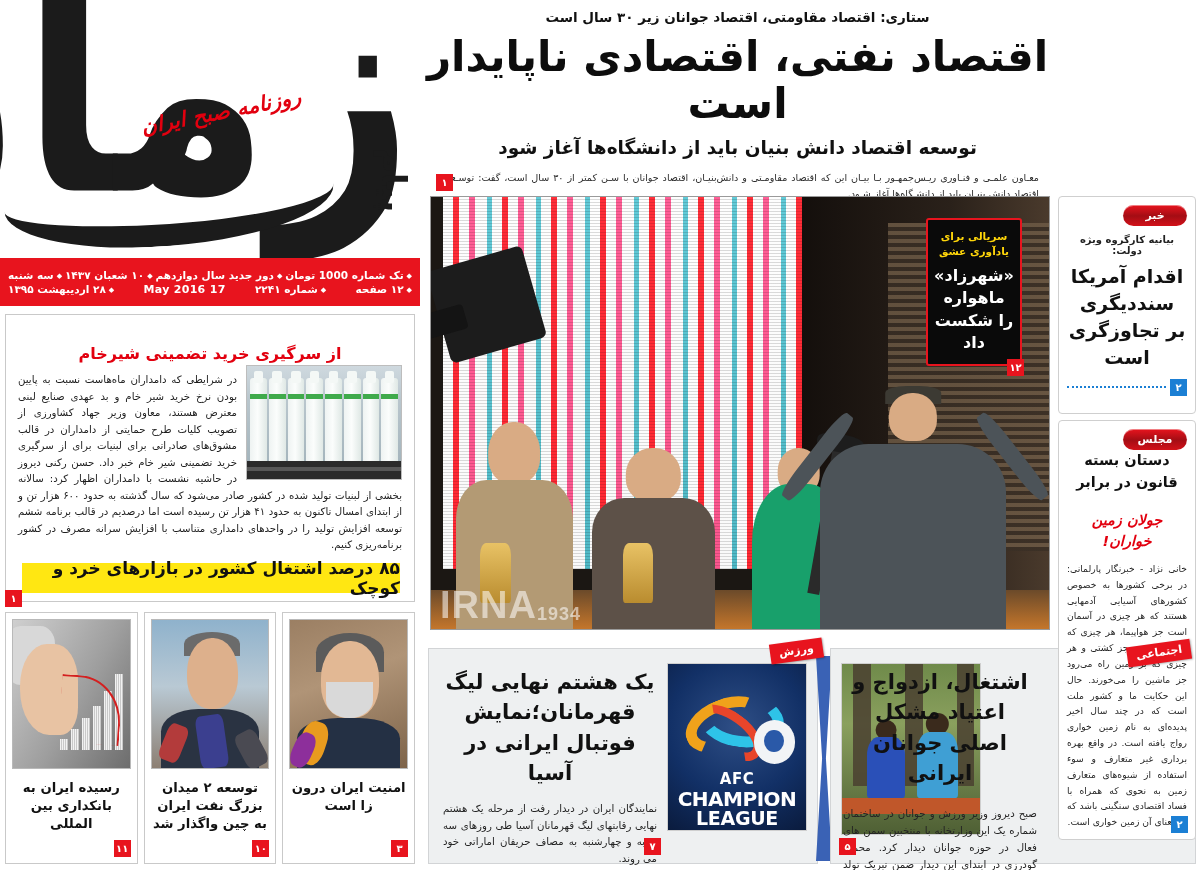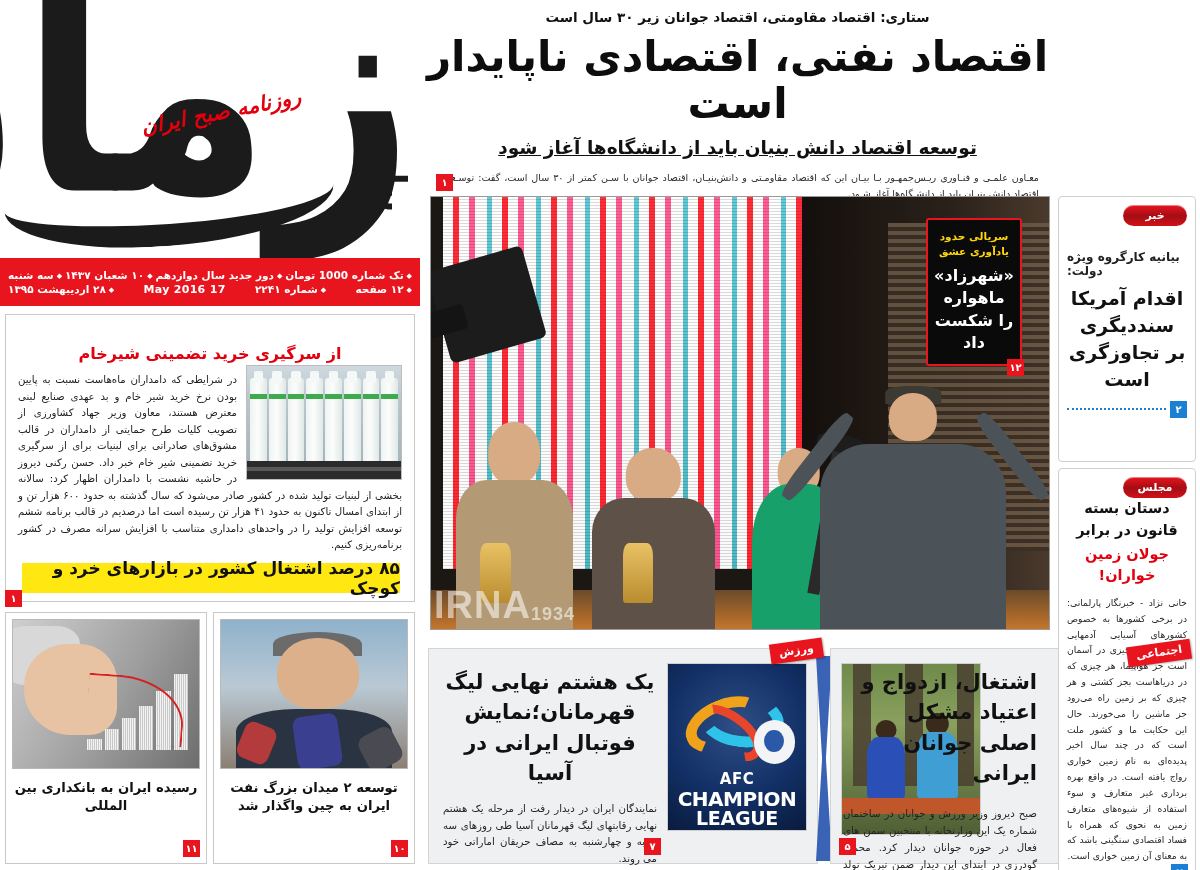--- a/index.html
+++ b/index.html
@@ -129,7 +129,7 @@
     text-align: center; font-size: 42px; font-weight: 700; color: #0d0d0d;
     line-height: 1.12; padding: 8px 6px 0; letter-spacing: -1.2px;
   }
-  .sub-headline { text-align: center; font-size: 18.5px; font-weight: 700; color: #111; padding: 10px 14px 0; text-decoration: underline; }
+  .sub-headline { text-align: center; font-size: 18.5px; font-weight: 700; color: #111; padding: 10px 14px 0; }
   .lede { font-size: 9.6px; line-height: 1.62; color: #2a2a2a; text-align: justify; padding: 12px 16px 0 26px; }
 
   .hero-wrap { position: absolute; left: 10px; top: 196px; width: 620px; height: 434px; }

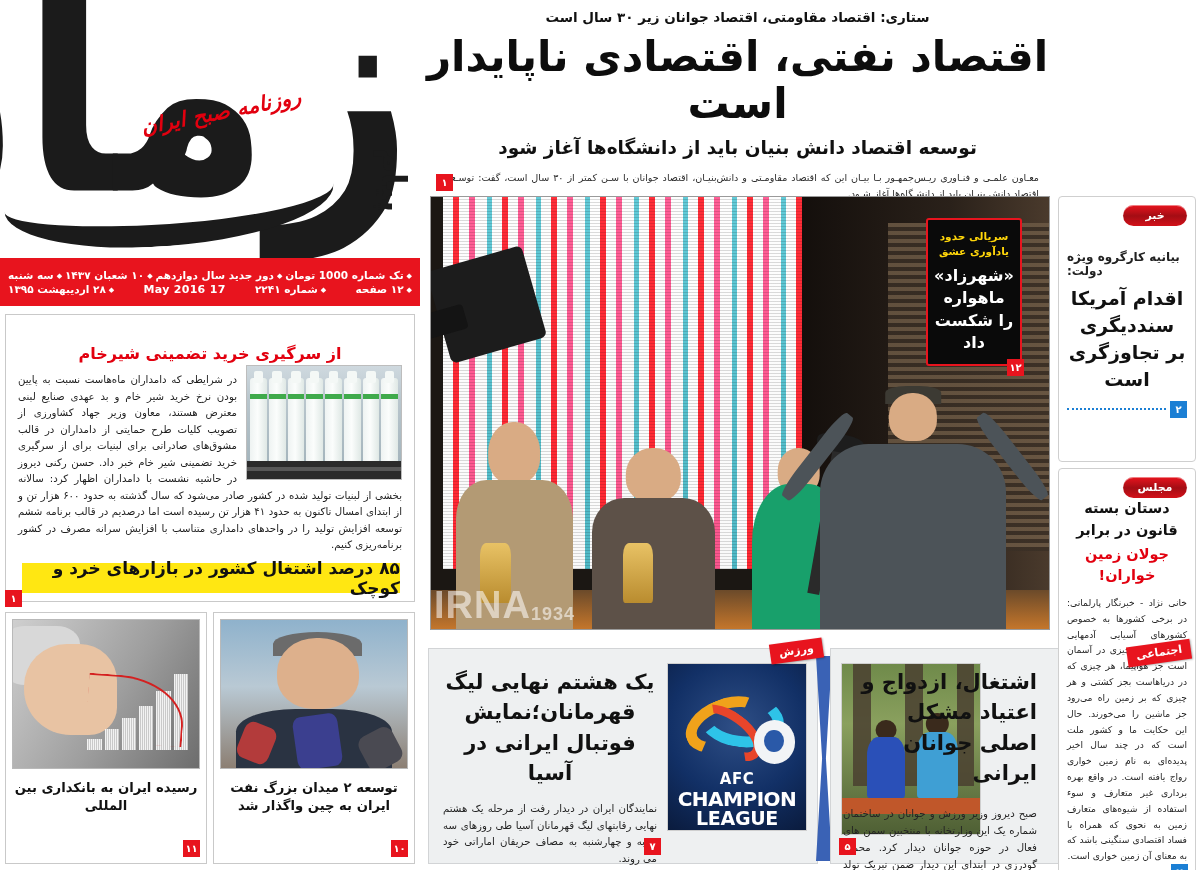--- a/index.html
+++ b/index.html
@@ -480,7 +480,7 @@
 
   <div class="right-col">
 
-    <div class="side-box" style="height:266px;">
+    <div class="side-box" style="height:218px;">
       <div class="pill">خبر</div>
       <div class="side-kicker">بیانیه کارگروه ویژه دولت:</div>
       <div class="side-title">اقدام آمریکا سنددیگری بر تجاوزگری است</div>

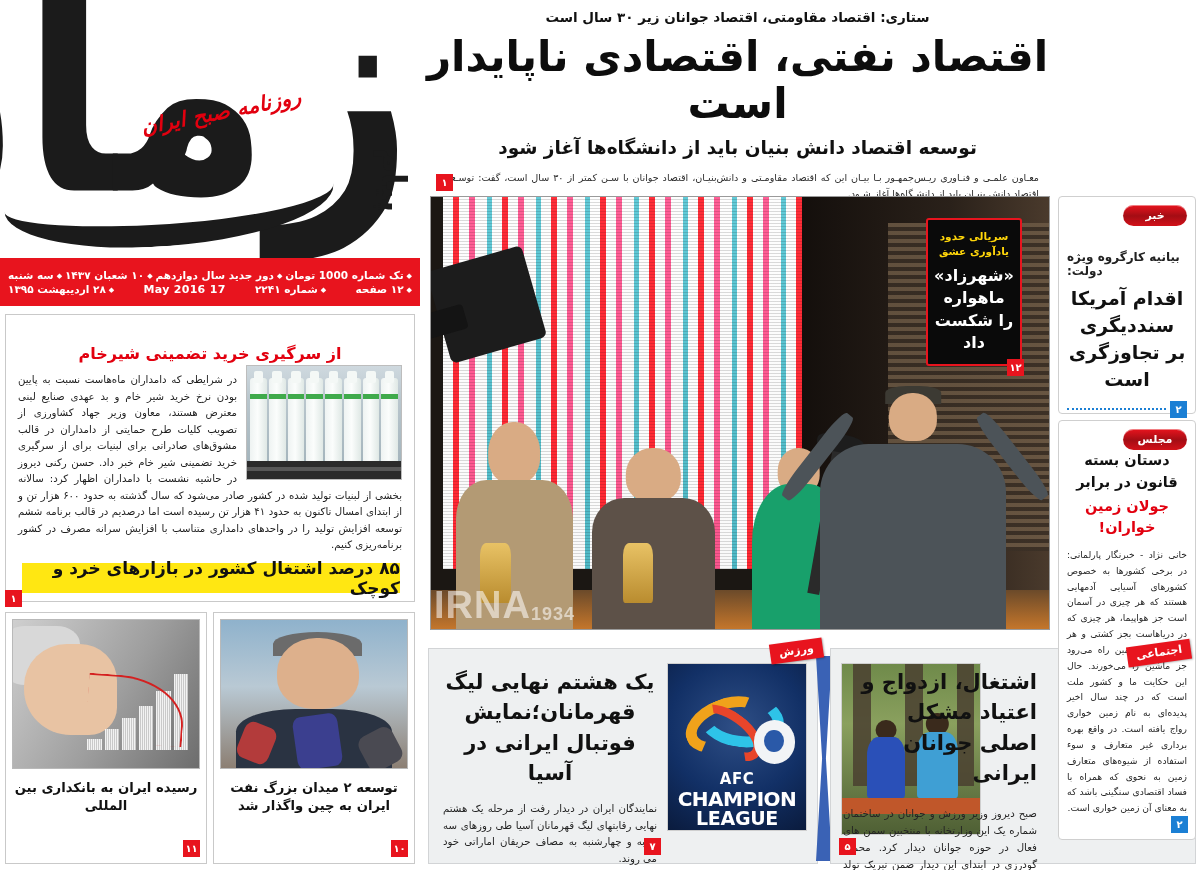--- a/index.html
+++ b/index.html
@@ -423,7 +423,7 @@
     </div>
 
     <div class="hero-caption">
-      <div class="cap-kicker">سریالی حدود یادآوری عشق</div>
+      <div class="cap-kicker">سریالی برای یادآوری عشق</div>
       <div class="cap-title">«شهرزاد» ماهواره را شکست داد</div>
       <span class="pg-badge cap-pg">۱۲</span>
     </div>

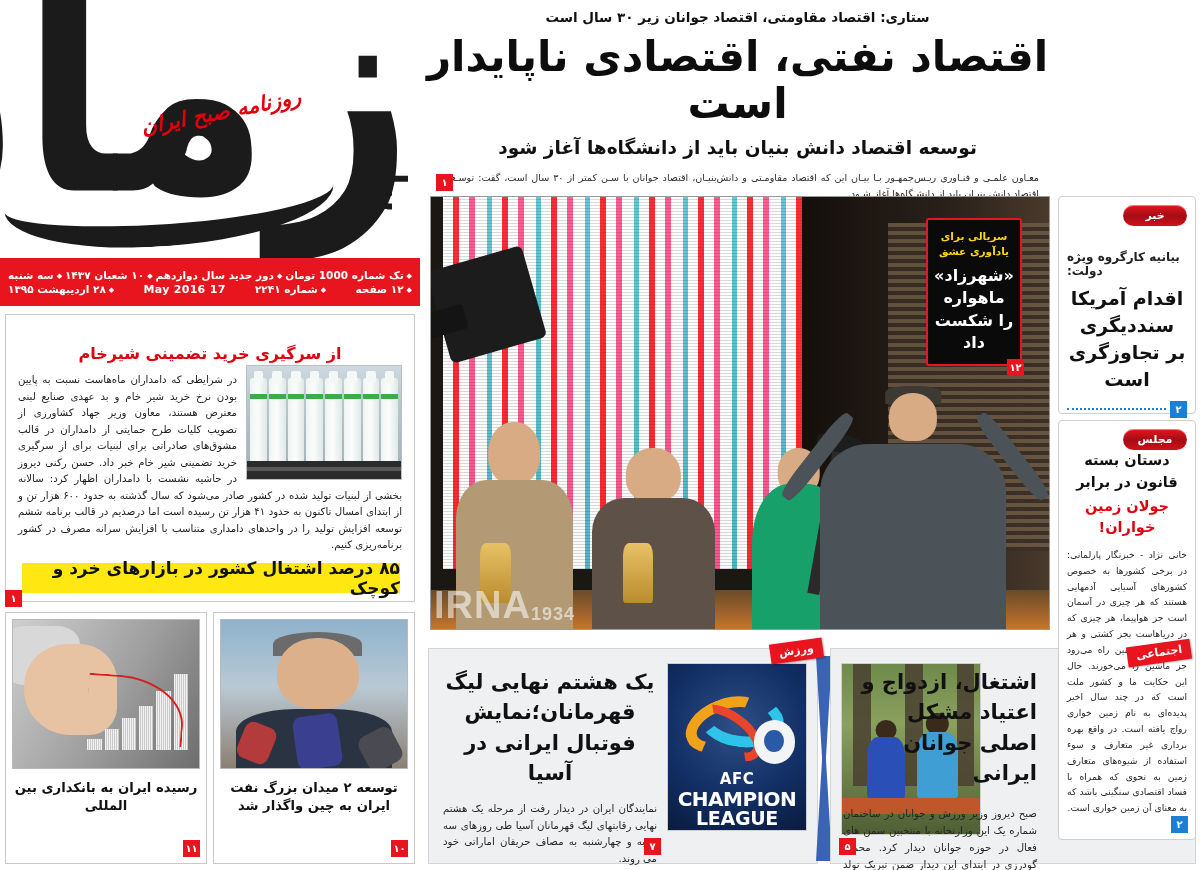--- a/index.html
+++ b/index.html
@@ -248,7 +248,7 @@
     display: flex; align-items: center; justify-content: center;
     box-shadow: inset 0 1px 0 rgba(255,255,255,.45);
   }
-  .side-kicker { margin-top: 24px; font-size: 12px; font-weight: 700; color: #222; text-align: left; }
+  .side-kicker { margin-top: 8px; font-size: 10px; font-weight: 700; color: #222; text-align: center; }
   .side-title { margin-top: 7px; font-size: 19px; font-weight: 700; color: #111; text-align: center; line-height: 1.42; letter-spacing: -.4px; }
   .dotline { display: flex; align-items: center; gap: 4px; margin-top: 8px; }
   .dotline .dots { flex: 1; border-bottom: 2px dotted #1b7fd4; height: 1px; }

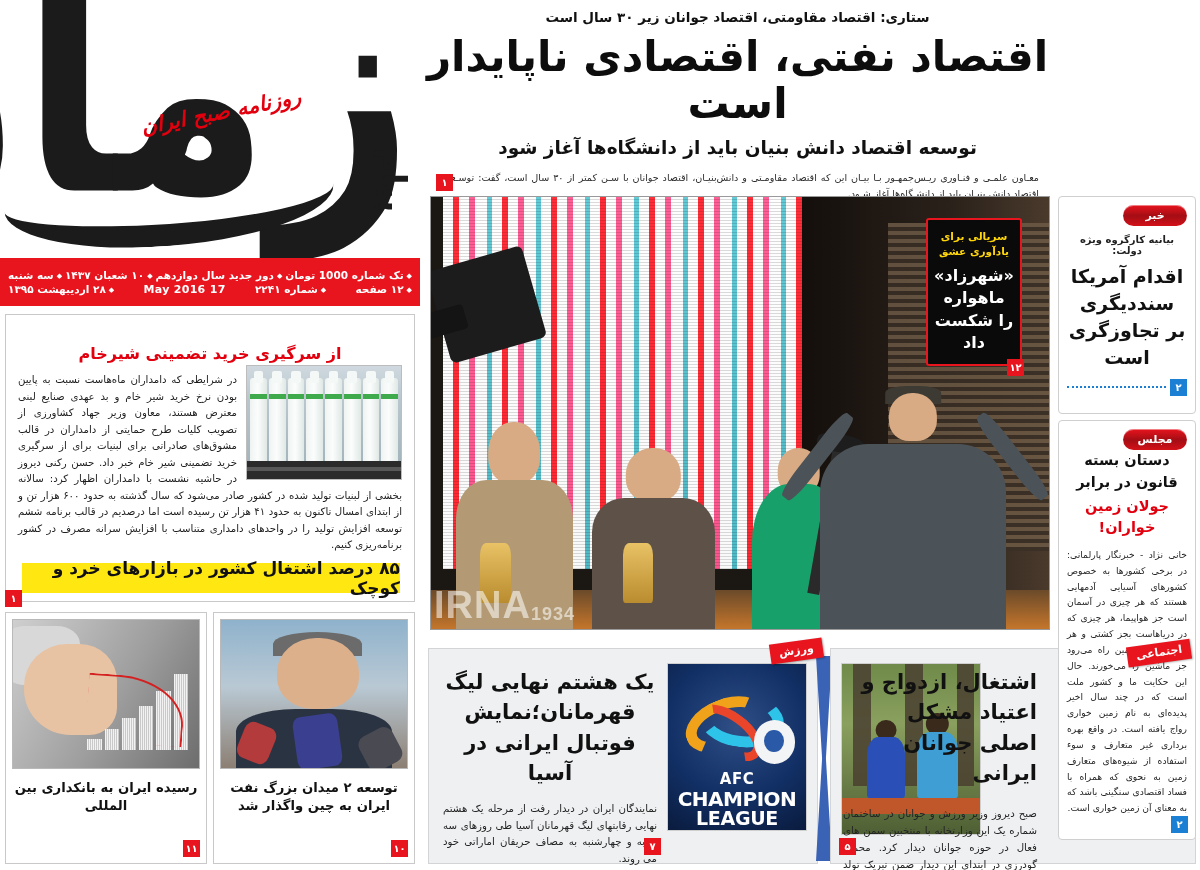--- a/index.html
+++ b/index.html
@@ -493,7 +493,7 @@
     <div class="side-box" style="margin-top:6px; height:420px;">
       <div class="pill">مجلس</div>
       <div class="side-title2">دستان بسته قانون در برابر</div>
-      <div class="side-title2 hl-line" style="margin-top:2px;">جولان زمین خواران!</div>
+      <div class="side-title2 hl-line" style="margin-top:16px;font-style:italic;">جولان زمین خواران!</div>
       <div class="side-body">خانی نژاد - خبرنگار پارلمانی: در برخی کشورها به خصوص کشورهای آسیایی آدمهایی هستند که هر چیزی در آسمان است جز هواپیما، هر چیزی که در دریاهاست بجز کشتی و هر چیزی که بر زمین راه می‌رود جز ماشین را می‌خورند. حال این حکایت ما و کشور ملت است که در چند سال اخیر پدیده‌ای به نام زمین خواری رواج یافته است. در واقع بهره برداری غیر متعارف و سوء استفاده از شیوه‌های متعارف زمین به نحوی که همراه با فساد اقتصادی سنگینی باشد که به معنای آن زمین خواری است.</div>
       <span class="pg-badge blue side-pg">۲</span>
     </div>

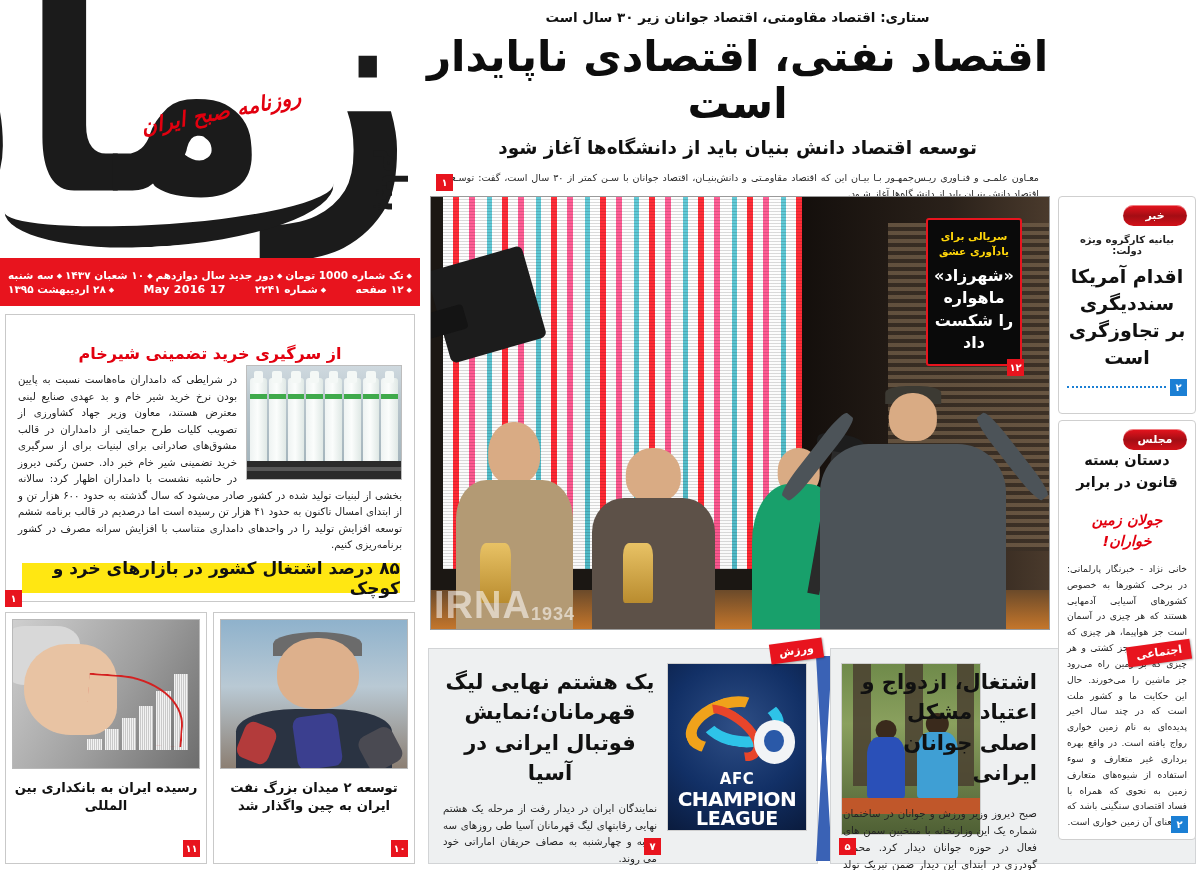--- a/index.html
+++ b/index.html
@@ -184,7 +184,7 @@
   .trophy-a { left: 8%; }
   .trophy-b { left: 31%; }
   .irna-mark {
-    position: absolute; left: 3px; bottom: 2px;
+    position: absolute; left: 9px; bottom: 2px;
     font-size: 38px; font-weight: 700; color: rgba(255,255,255,.55);
     letter-spacing: 1px; font-family: "Liberation Sans", sans-serif; direction: ltr;
   }

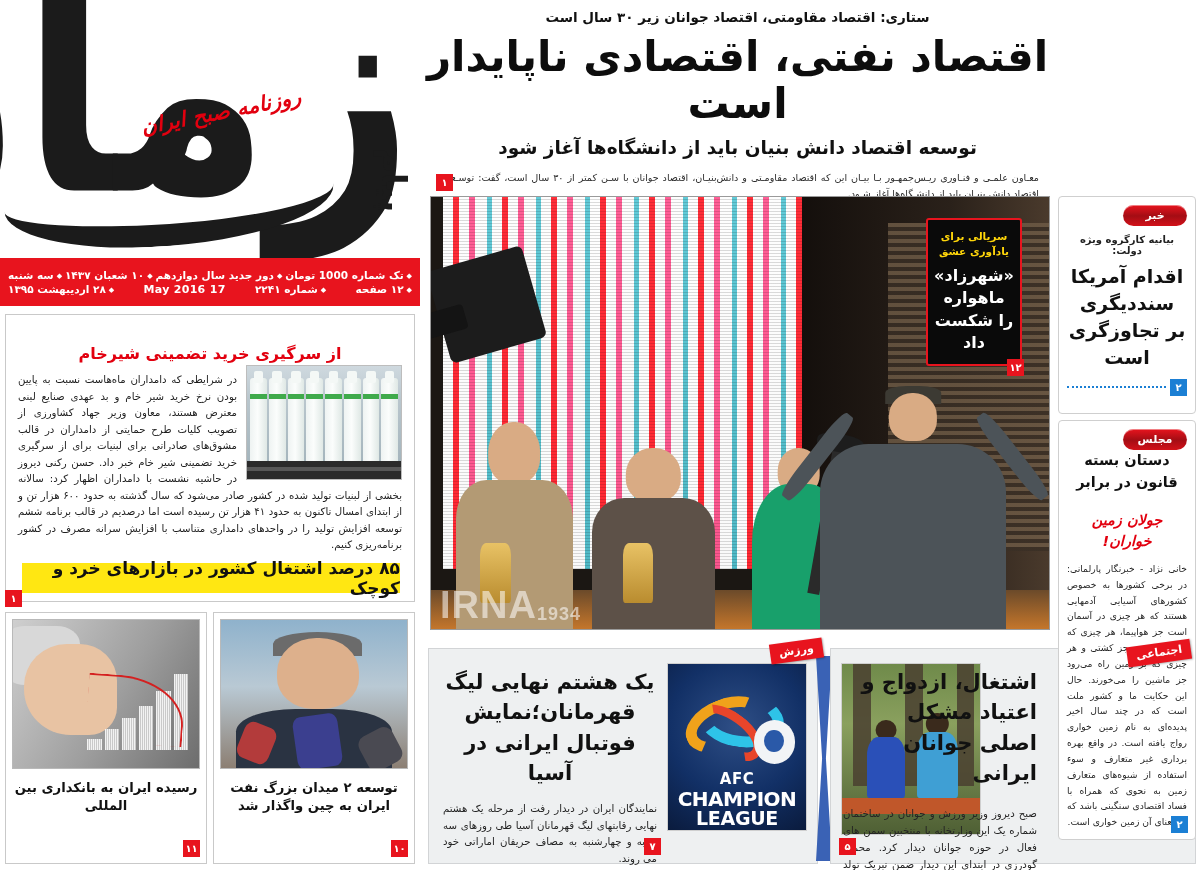--- a/index.html
+++ b/index.html
@@ -284,7 +284,7 @@
   .sit2 { left: 54%; width: 30%; height: 50%; }
   .sit2 .back { background: #3f9fd4; }
   .social-text { position: absolute; right: 158px; left: 12px; top: 18px; }
-  .social-title { font-size: 21px; font-weight: 700; color: #111; line-height: 1.45; letter-spacing: -.4px; }
+  .social-title { font-size: 21px; font-weight: 700; color: #111; text-align: center; line-height: 1.45; letter-spacing: -.4px; }
   .social-body { margin-top: 16px; font-size: 10.2px; line-height: 1.68; color: #242424; text-align: justify; }
   .social-pg { position: absolute; left: 8px; bottom: 8px; }
 </style>

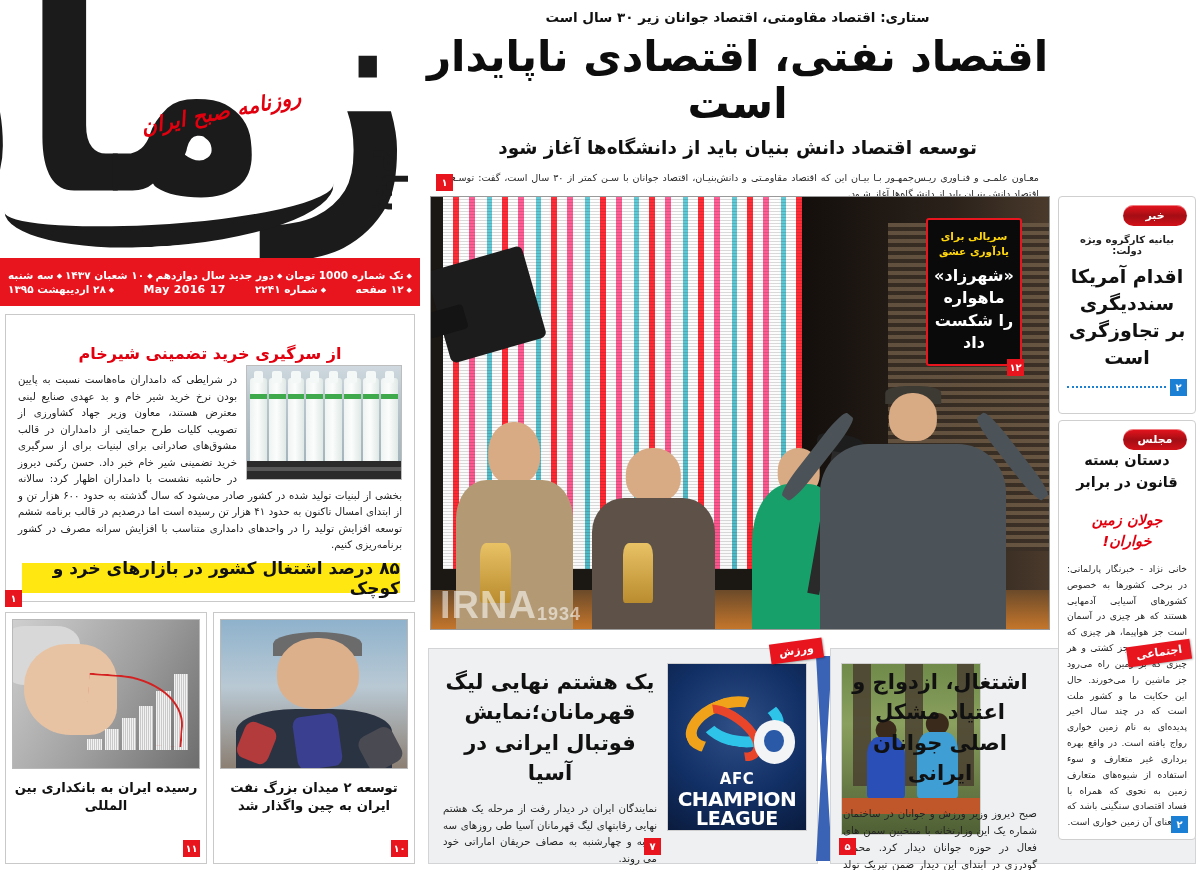--- a/index.html
+++ b/index.html
@@ -342,6 +342,18 @@
 
     <div class="cards-row">
 
+      <div class="news-card">
+        <div class="card-photo ph-zarif">
+          <span class="hair"></span>
+            <span class="face"></span>
+            <span class="beard"></span>
+          <span class="body"></span>
+            <span class="mic-a"></span>
+            <span class="mic-b"></span>
+        </div>
+        <div class="card-title">امنیت ایران درون زا است</div>
+        <span class="pg-badge card-pg">۳</span>
+      </div>
 
       <div class="news-card">
         <div class="card-photo ph-zang">

